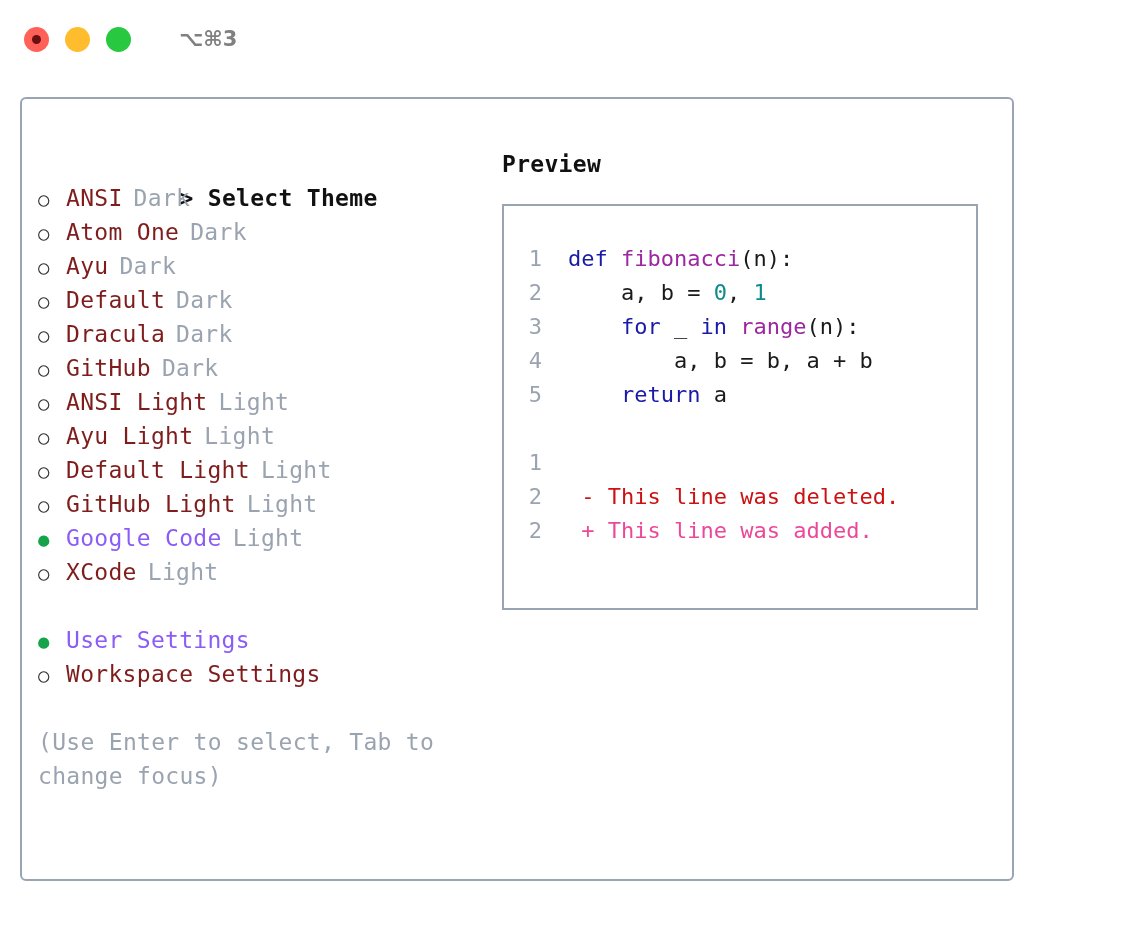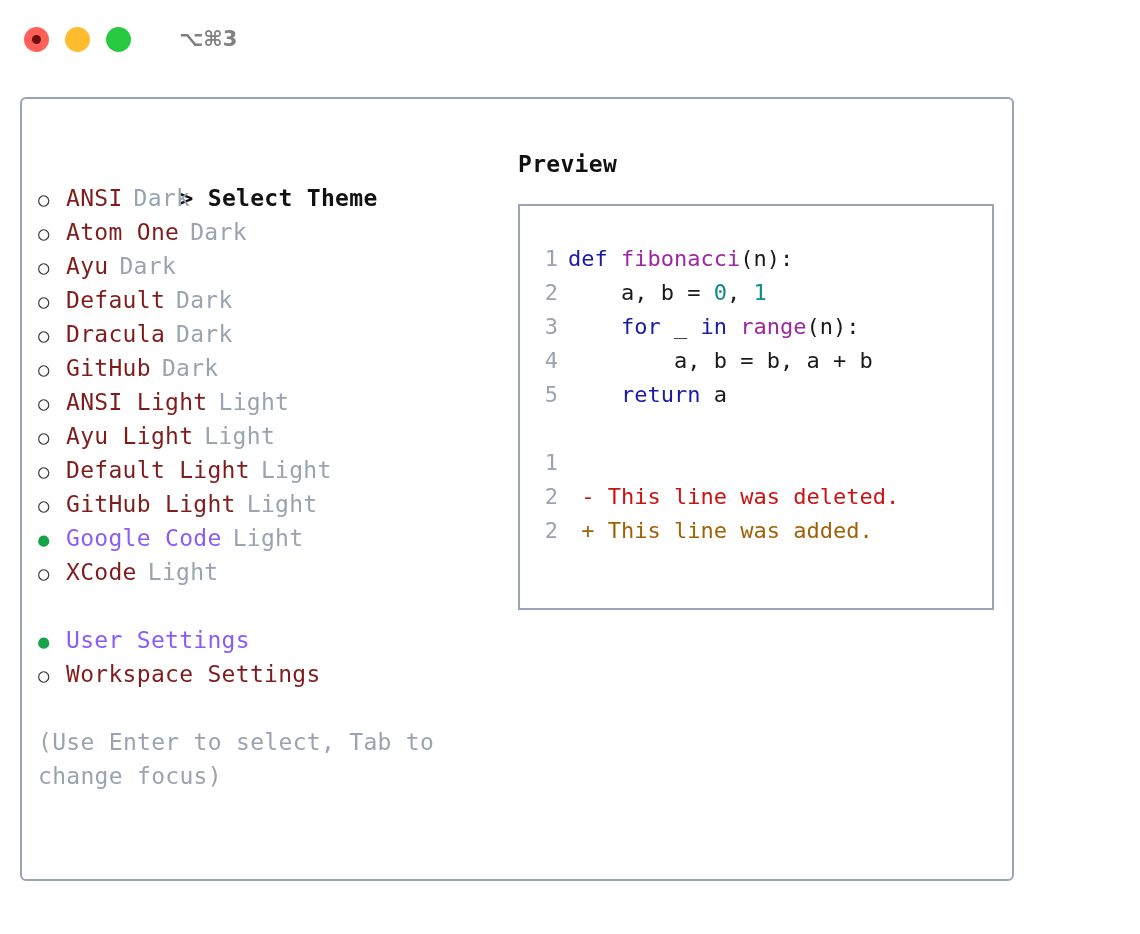--- a/index.html
+++ b/index.html
@@ -145,7 +145,7 @@
   
   .right-col {
     position: absolute;
-    left: 496px;
+    left: 480px;
     top: 48px;
     width: 490px;
   }

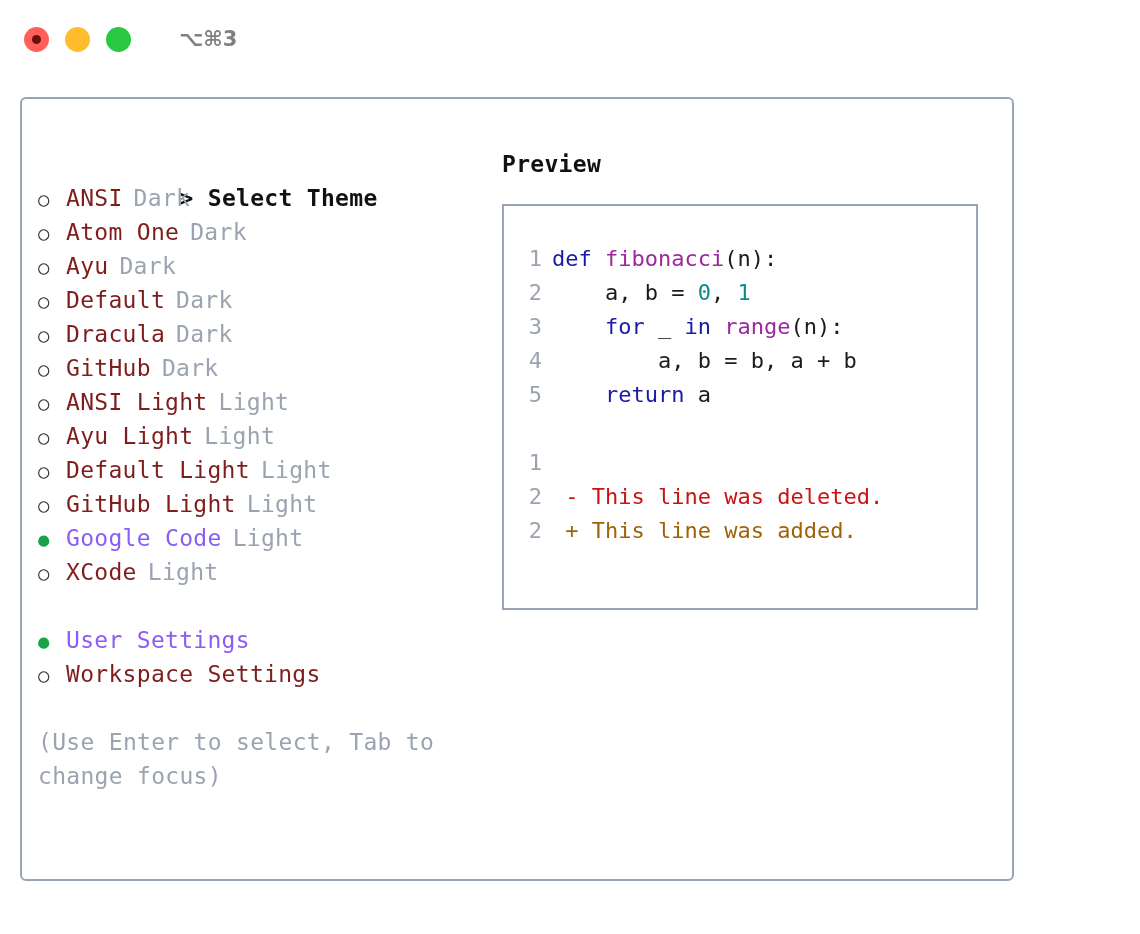--- a/index.html
+++ b/index.html
@@ -174,7 +174,7 @@
     padding-right: 10px;
     box-sizing: border-box;
   }
-  .code-text { color: #1a1a1a; }
+  .code-text { color: #1a1a1a; margin-left: 16px; }
   .blank-row { height: 34px; }
 
   .tok-kw   { color: #1a1aa8; }

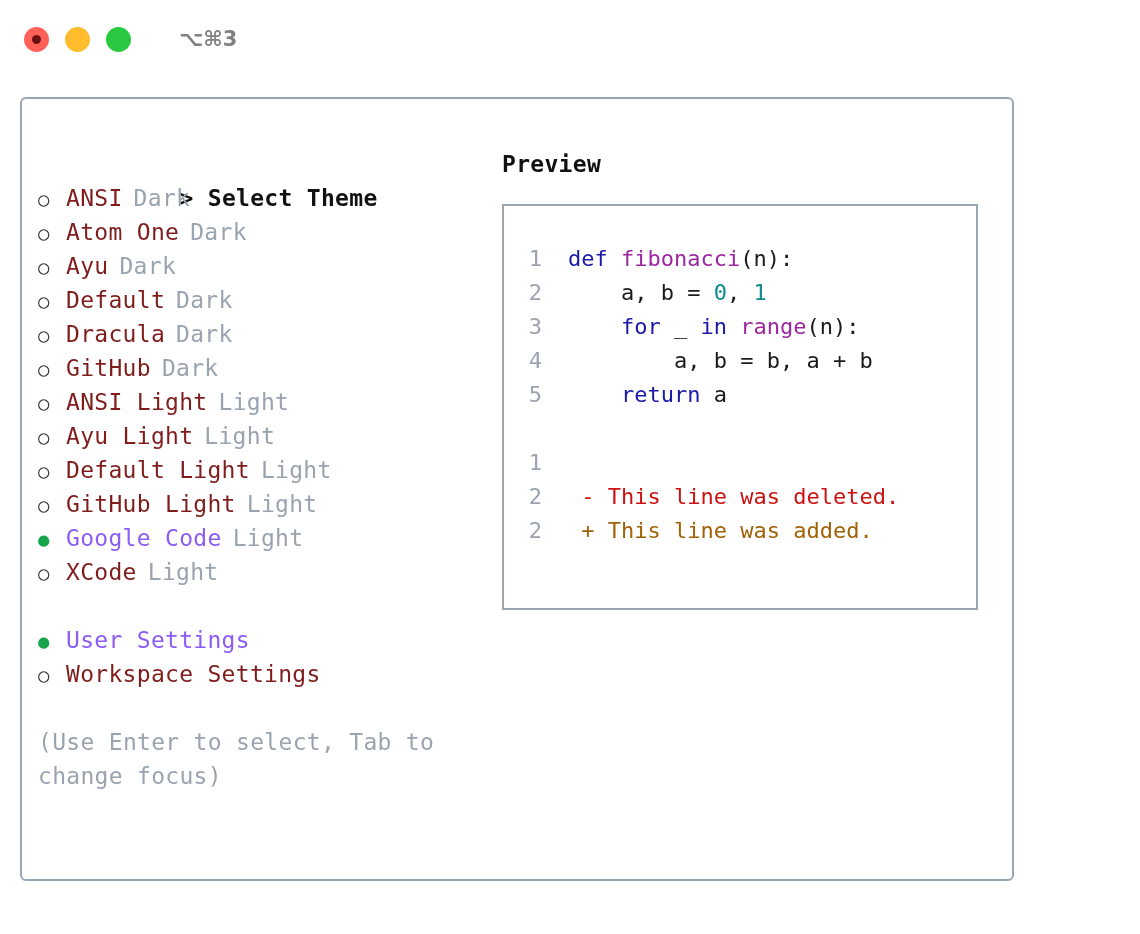--- a/index.html
+++ b/index.html
@@ -183,7 +183,7 @@
   .tok-pln  { color: #1a1a1a; }
   .tok-ctx  { color: #888888; }
   .tok-del  { color: #cc1111; }
-  .tok-add  { color: #a16207; }
+  .tok-add  { color: #ec4899; }
 </style>
 </head>
 <body>

